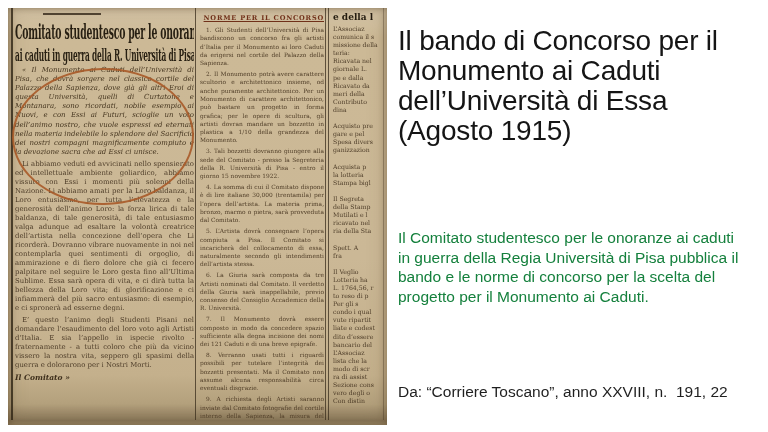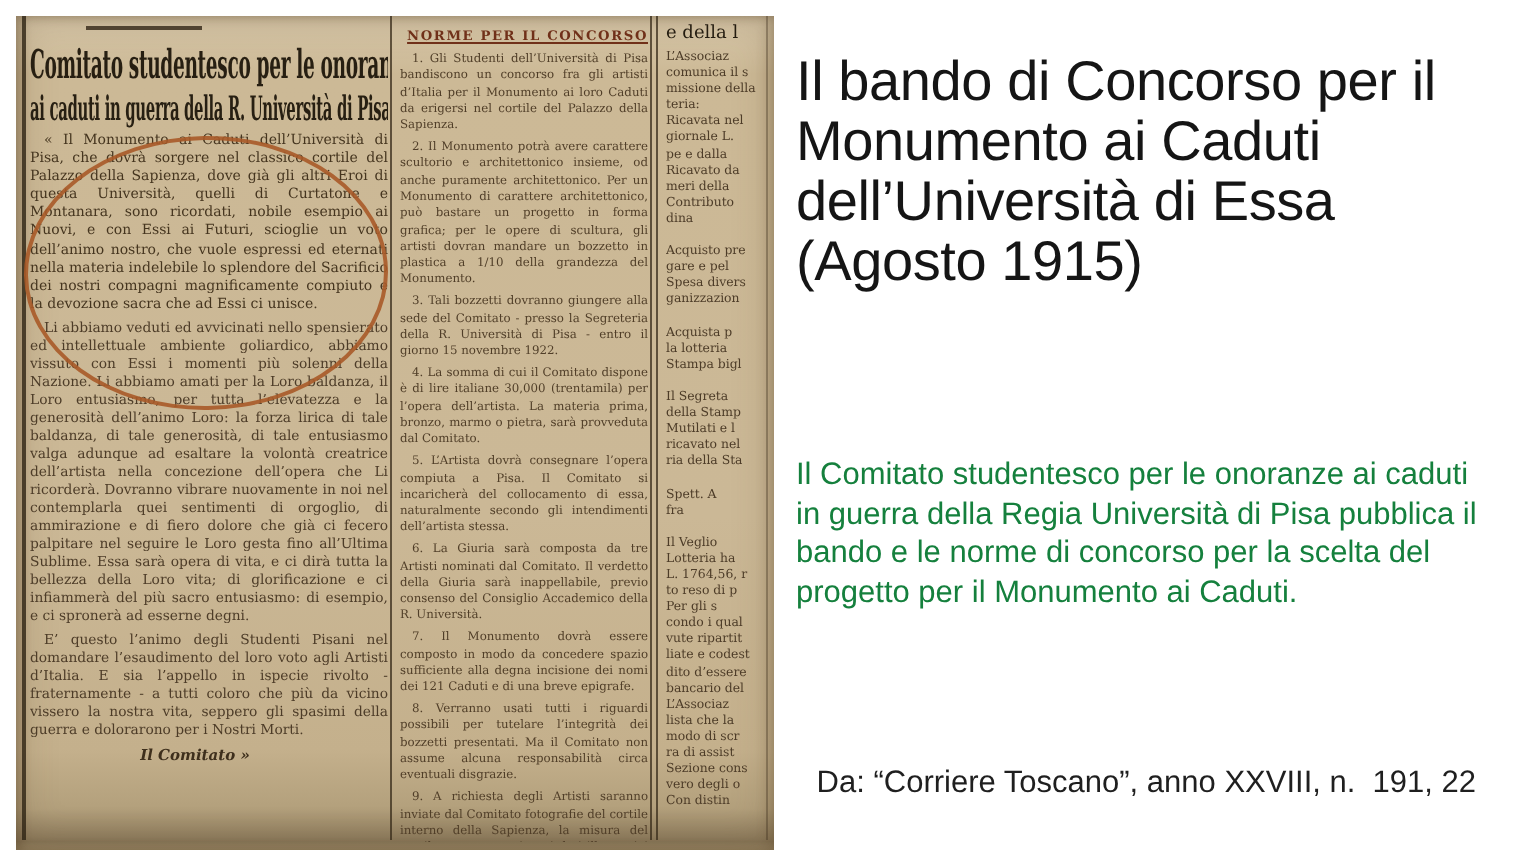--- a/index.html
+++ b/index.html
@@ -51,7 +51,7 @@
   }
   .norme-item{margin:0 0 2.6px 0;font-size:5.9px;line-height:8.3px;text-align:justify;text-indent:6px;color:#503e28;}
 
-  .rc-header{margin:4px 0 3px 0;font-size:9px;font-weight:400;color:#241c10;white-space:nowrap;}
+  .rc-header{margin:4px 0 3px 0;font-size:9px;font-weight:700;color:#241c10;white-space:nowrap;}
   .rc-line{font-size:6.2px;line-height:8.1px;white-space:nowrap;min-height:8.1px;color:#4d3c28;}
 
   .annotation-ellipse{

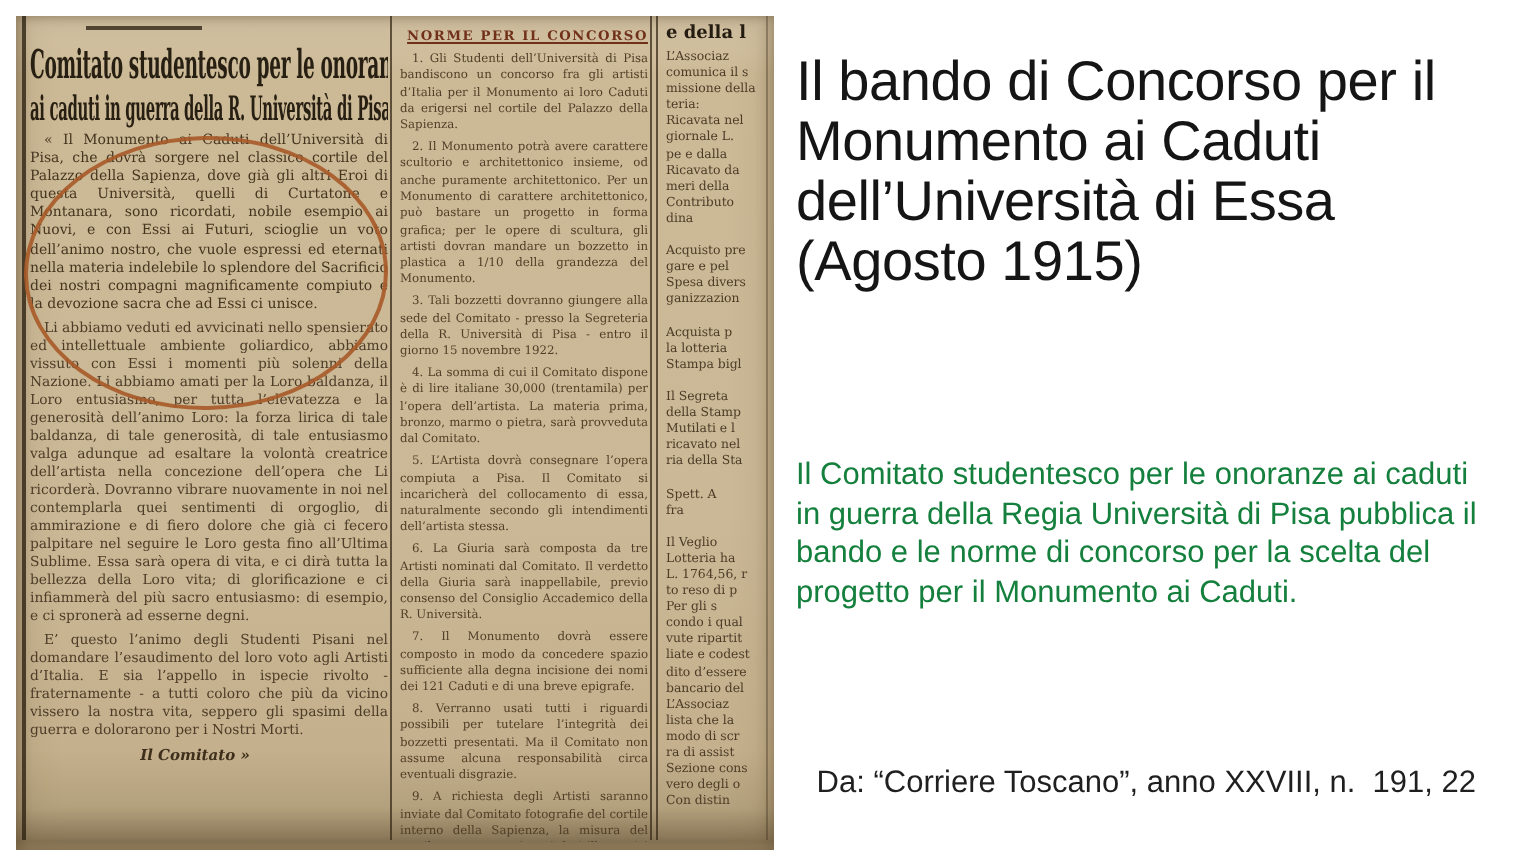--- a/index.html
+++ b/index.html
@@ -41,7 +41,7 @@
   }
   .np-par{margin:0 0 3px 0;font-size:7px;line-height:9.1px;text-align:justify;text-indent:7px;color:#4d3c28;}
   .np-intro{margin-top:5px;margin-bottom:1px;}
-  .np-quote{color:#45351f;}
+  .np-quote{color:#45351f;font-style:italic;}
   .np-body{font-size:6.9px;line-height:9px;}
   .np-signature{font-size:7.5px;font-weight:700;font-style:italic;text-align:center;padding-right:14px;color:#3e2f1c;}
 

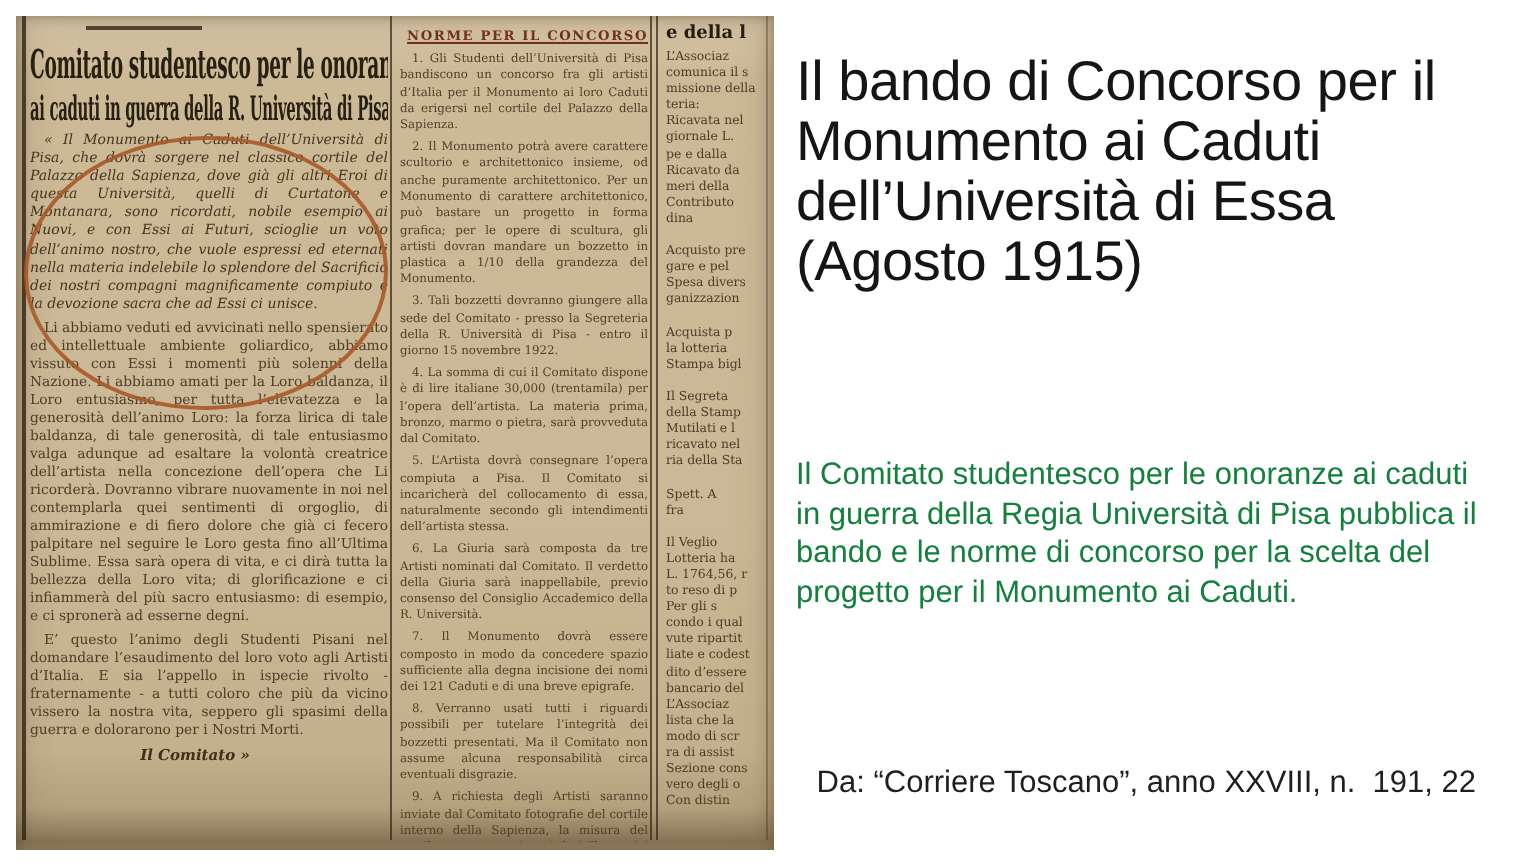--- a/index.html
+++ b/index.html
@@ -43,7 +43,7 @@
   .np-intro{margin-top:5px;margin-bottom:1px;}
   .np-quote{color:#45351f;font-style:italic;}
   .np-body{font-size:6.9px;line-height:9px;}
-  .np-signature{font-size:7.5px;font-weight:700;font-style:italic;text-align:center;padding-right:14px;color:#3e2f1c;}
+  .np-signature{font-size:7.5px;font-weight:700;font-style:italic;text-align:left;padding-right:14px;color:#3e2f1c;}
 
   .norme-header{
     margin:6px auto 4px auto;text-align:right;font-size:6.6px;font-weight:700;letter-spacing:.8px;

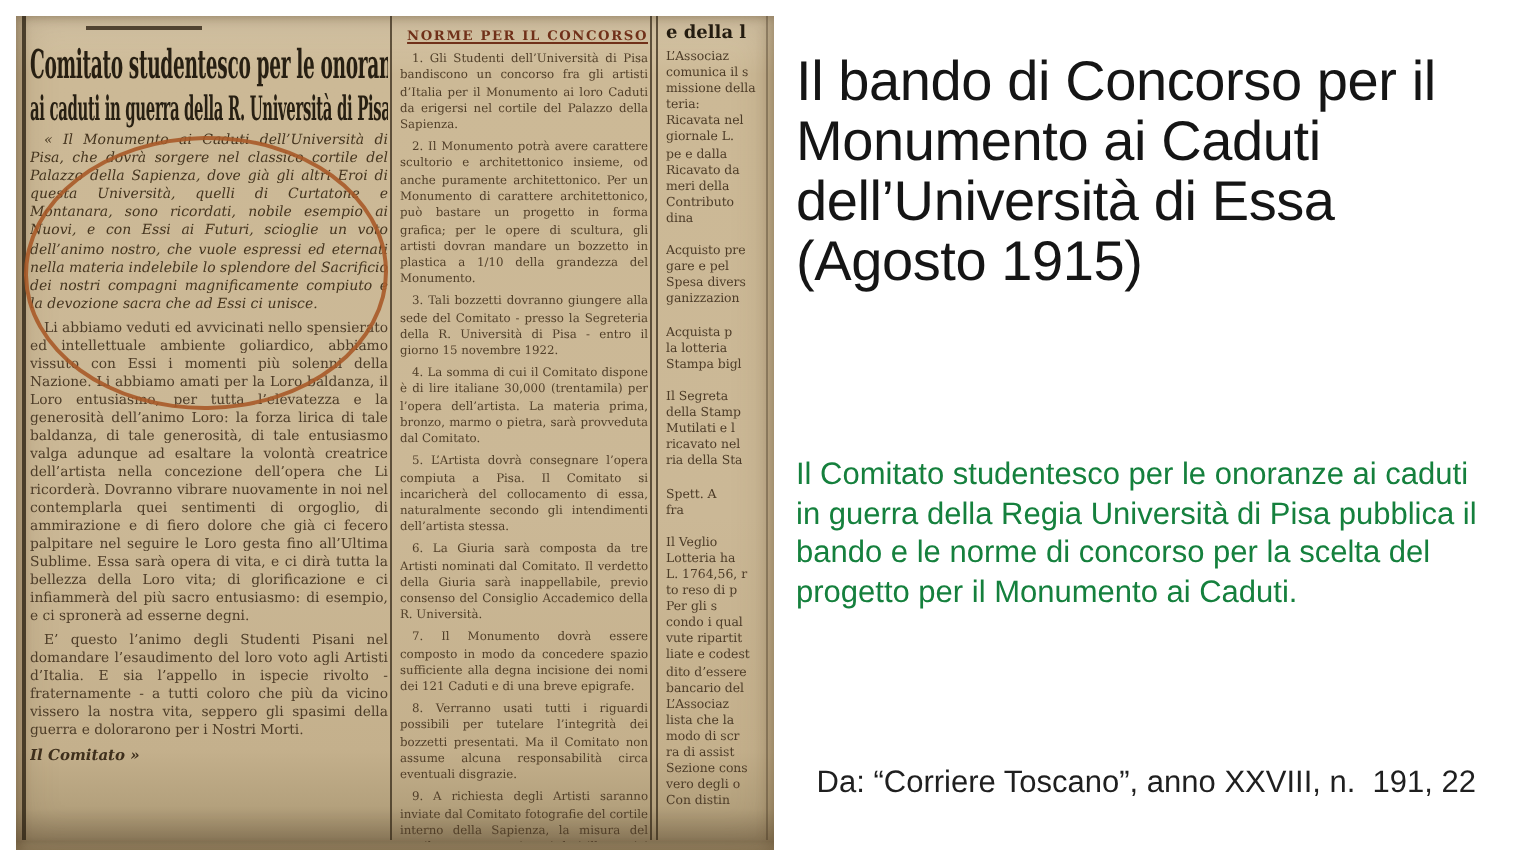--- a/index.html
+++ b/index.html
@@ -67,7 +67,7 @@
     position:absolute;left:398px;top:228px;width:352px;
     font-size:15.5px;line-height:19.5px;color:#15803d;
   }
-  .citation{position:absolute;left:398px;top:382px;width:340px;color:#1f1f1f;text-align:right;}
+  .citation{position:absolute;left:398px;top:382px;width:340px;color:#1f1f1f;}
   .citation-line{font-size:15.5px;line-height:19.5px;white-space:pre-wrap;}
 </style>
 </head>

